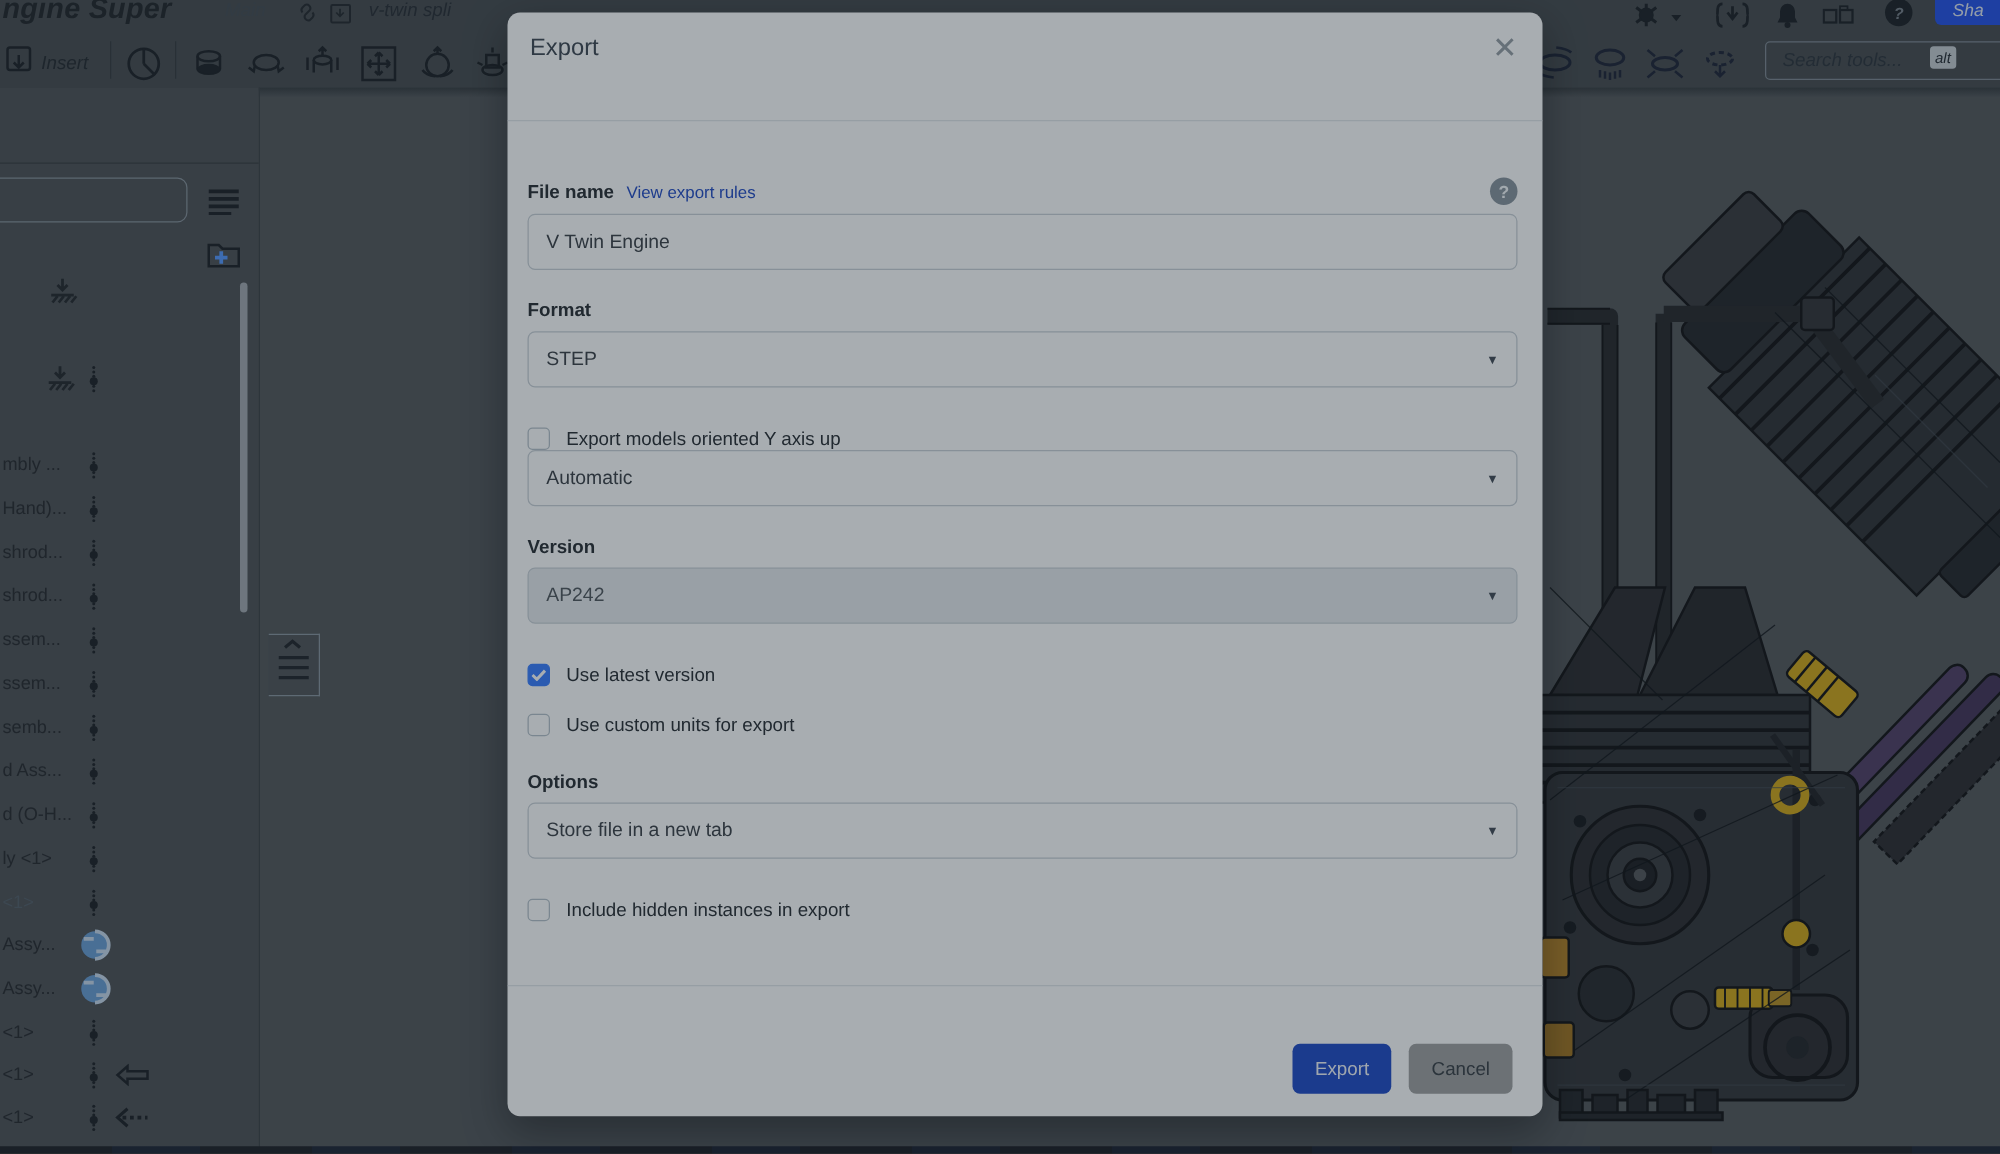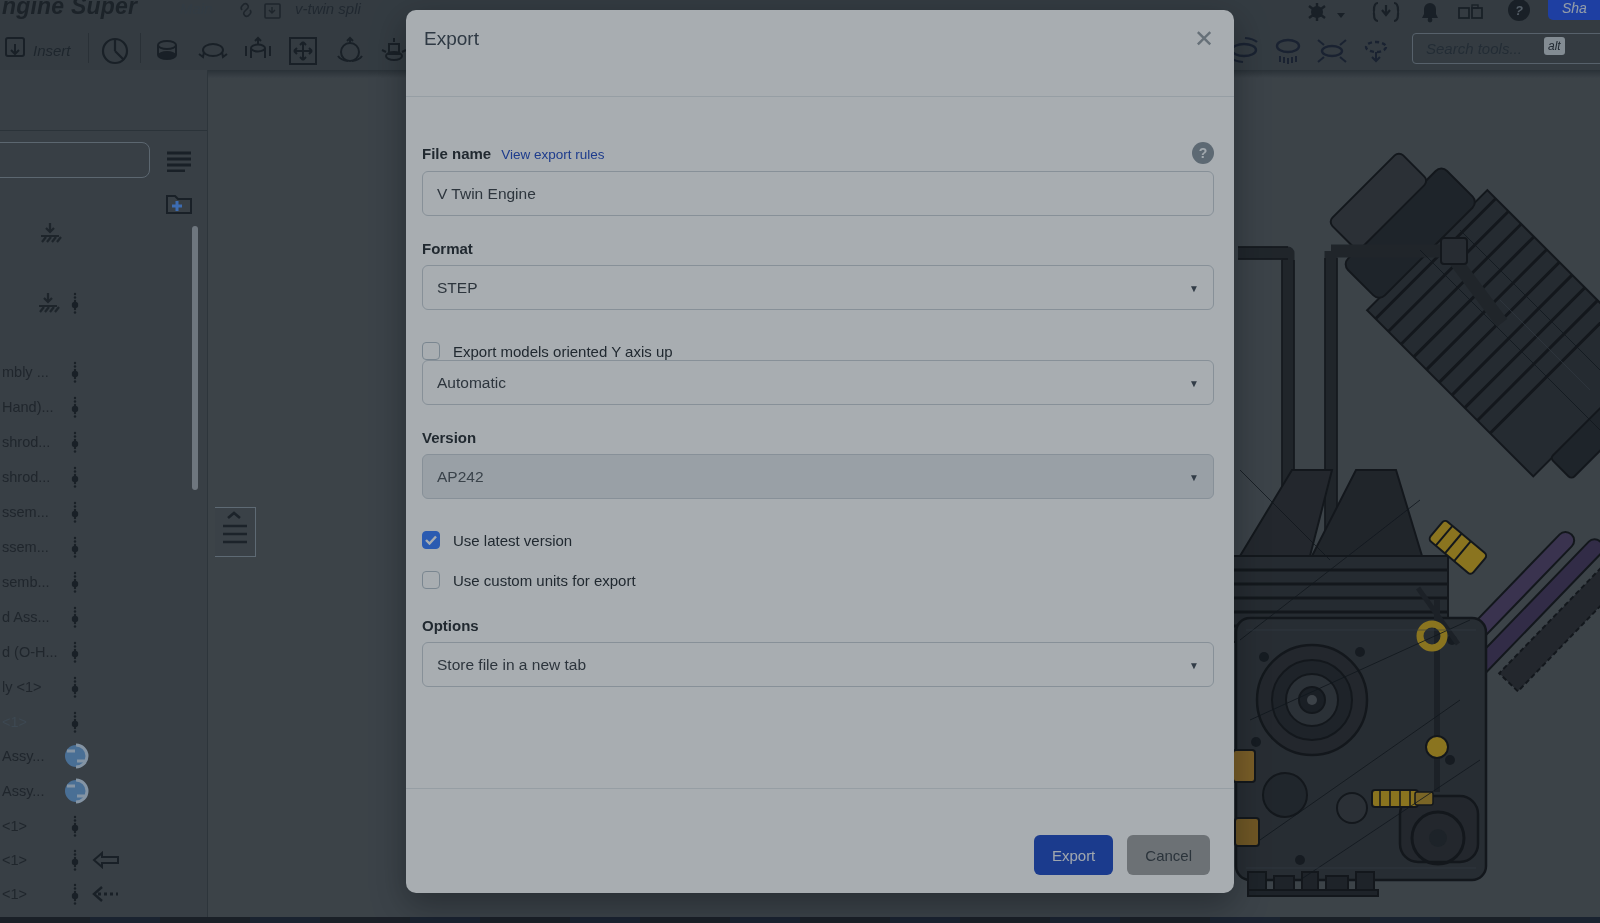--- a/index.html
+++ b/index.html
@@ -636,6 +636,12 @@
         <span class="caret">▼</span>
       </div>
 
+      <div class="cb-row">
+        <span class="cb">
+          
+        </span>
+        <span class="cb-label">Include hidden instances in export</span>
+      </div>
     </div>
 
     <div class="dlg-divider"></div>

